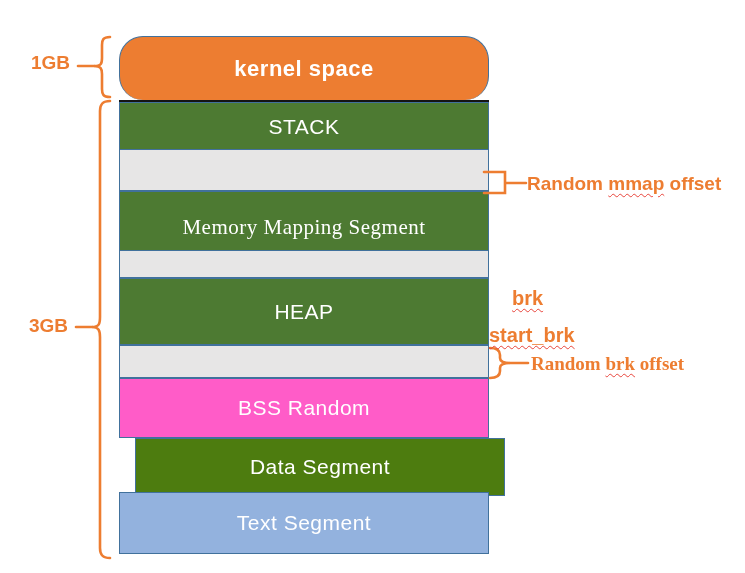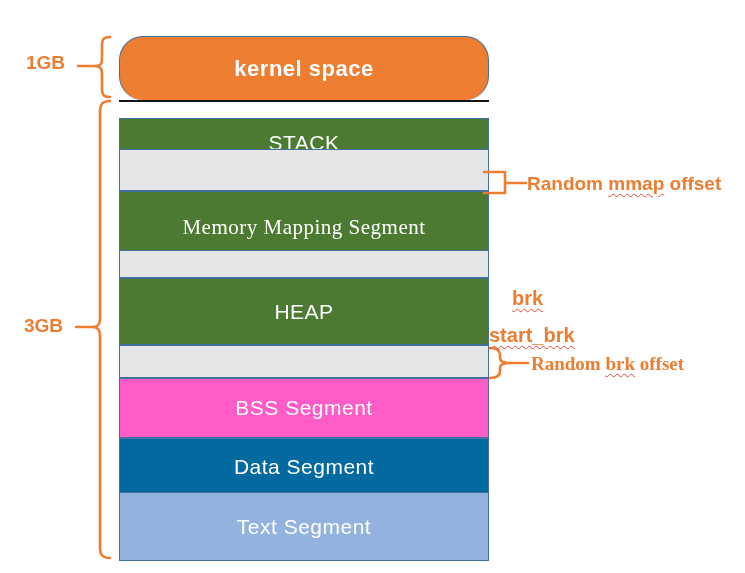--- a/index.html
+++ b/index.html
@@ -33,6 +33,7 @@
     color:#ED7D31;
     font-weight:bold;
     font-size:19px;
+    text-align:right;
     width:44px;
   }
   

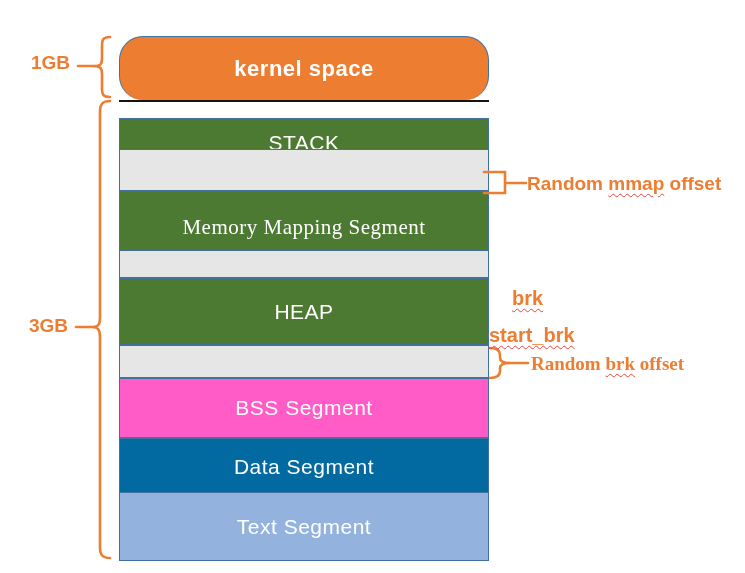--- a/index.html
+++ b/index.html
@@ -67,7 +67,7 @@
 
   <div class="divider" style="top:100px;height:2px;"></div>
 
-  <div class="block" style="top: 118px; height: 49px; background-color: rgb(77, 122, 50);">STACK</div>
+  <div class="block" style="top: 102px; height: 49px; background-color: rgb(77, 122, 50);">STACK</div>
 
   <div class="block gap" style="top: 149px; height: 42px; background-color: rgb(231, 230, 230);"></div>
 

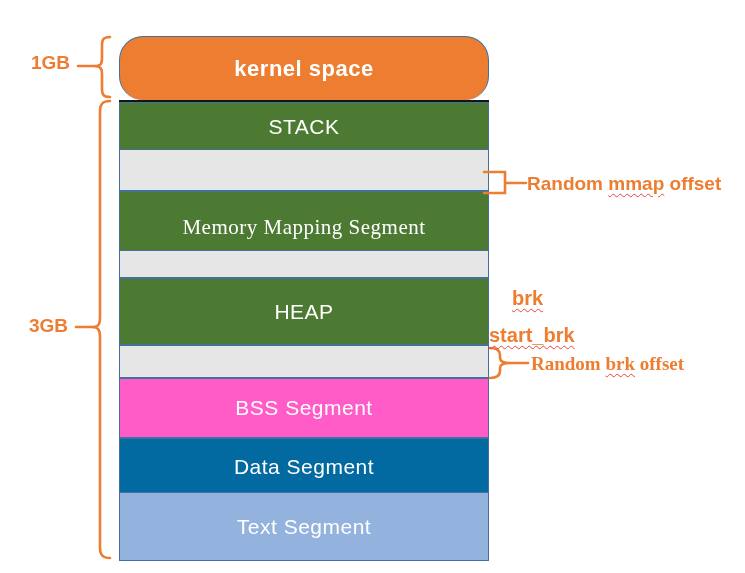--- a/index.html
+++ b/index.html
@@ -79,7 +79,7 @@
 
   <div class="block gap" style="top: 345px; height: 33px; background-color: rgb(231, 230, 230);"></div>
 
-  <div class="block" style="top: 378px; height: 60px; background-color: rgb(255, 92, 200);">BSS Segment</div>
+  <div class="block" style="top: 378px; height: 60px; background-color: rgb(255, 92, 200);">BSS Random</div>
 
   <div class="block" style="top: 438px; height: 58px; background-color: #0369a1;">Data Segment</div>
 

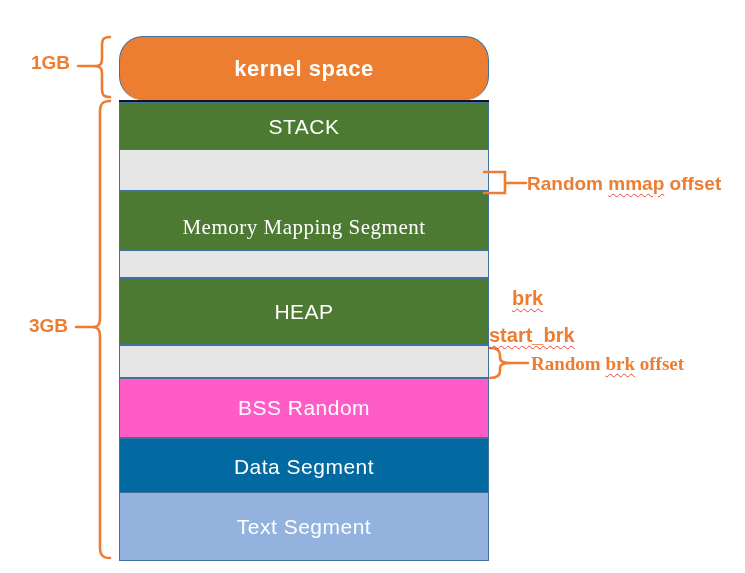--- a/index.html
+++ b/index.html
@@ -81,7 +81,7 @@
 
   <div class="block" style="top: 378px; height: 60px; background-color: rgb(255, 92, 200);">BSS Random</div>
 
-  <div class="block" style="top: 438px; height: 58px; background-color: #0369a1;">Data Segment</div>
+  <div class="block" style="top: 438px; height: 58px; background-color: #4d7c0f; margin-left: 16px;">Data Segment</div>
 
   <div class="block" style="top: 492px; height: 69px; background-color: rgb(147, 178, 222);">Text Segment</div>
 

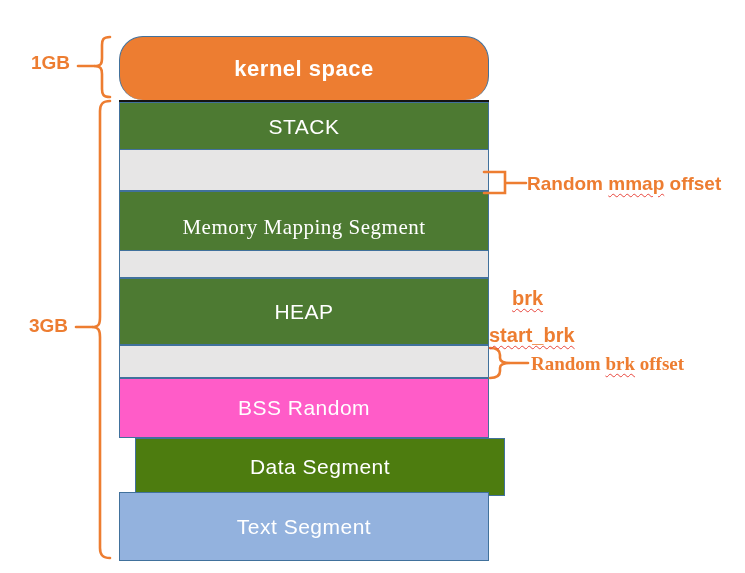--- a/index.html
+++ b/index.html
@@ -83,7 +83,7 @@
 
   <div class="block" style="top: 438px; height: 58px; background-color: #4d7c0f; margin-left: 16px;">Data Segment</div>
 
-  <div class="block" style="top: 492px; height: 69px; background-color: rgb(147, 178, 222);">Text Segment</div>
+  <div class="block" style="top: 492px; height: 62px; background-color: rgb(147, 178, 222);">Text Segment</div>
 
   <div class="size-label" style="left:26px;top:52px;">1GB</div>
 

